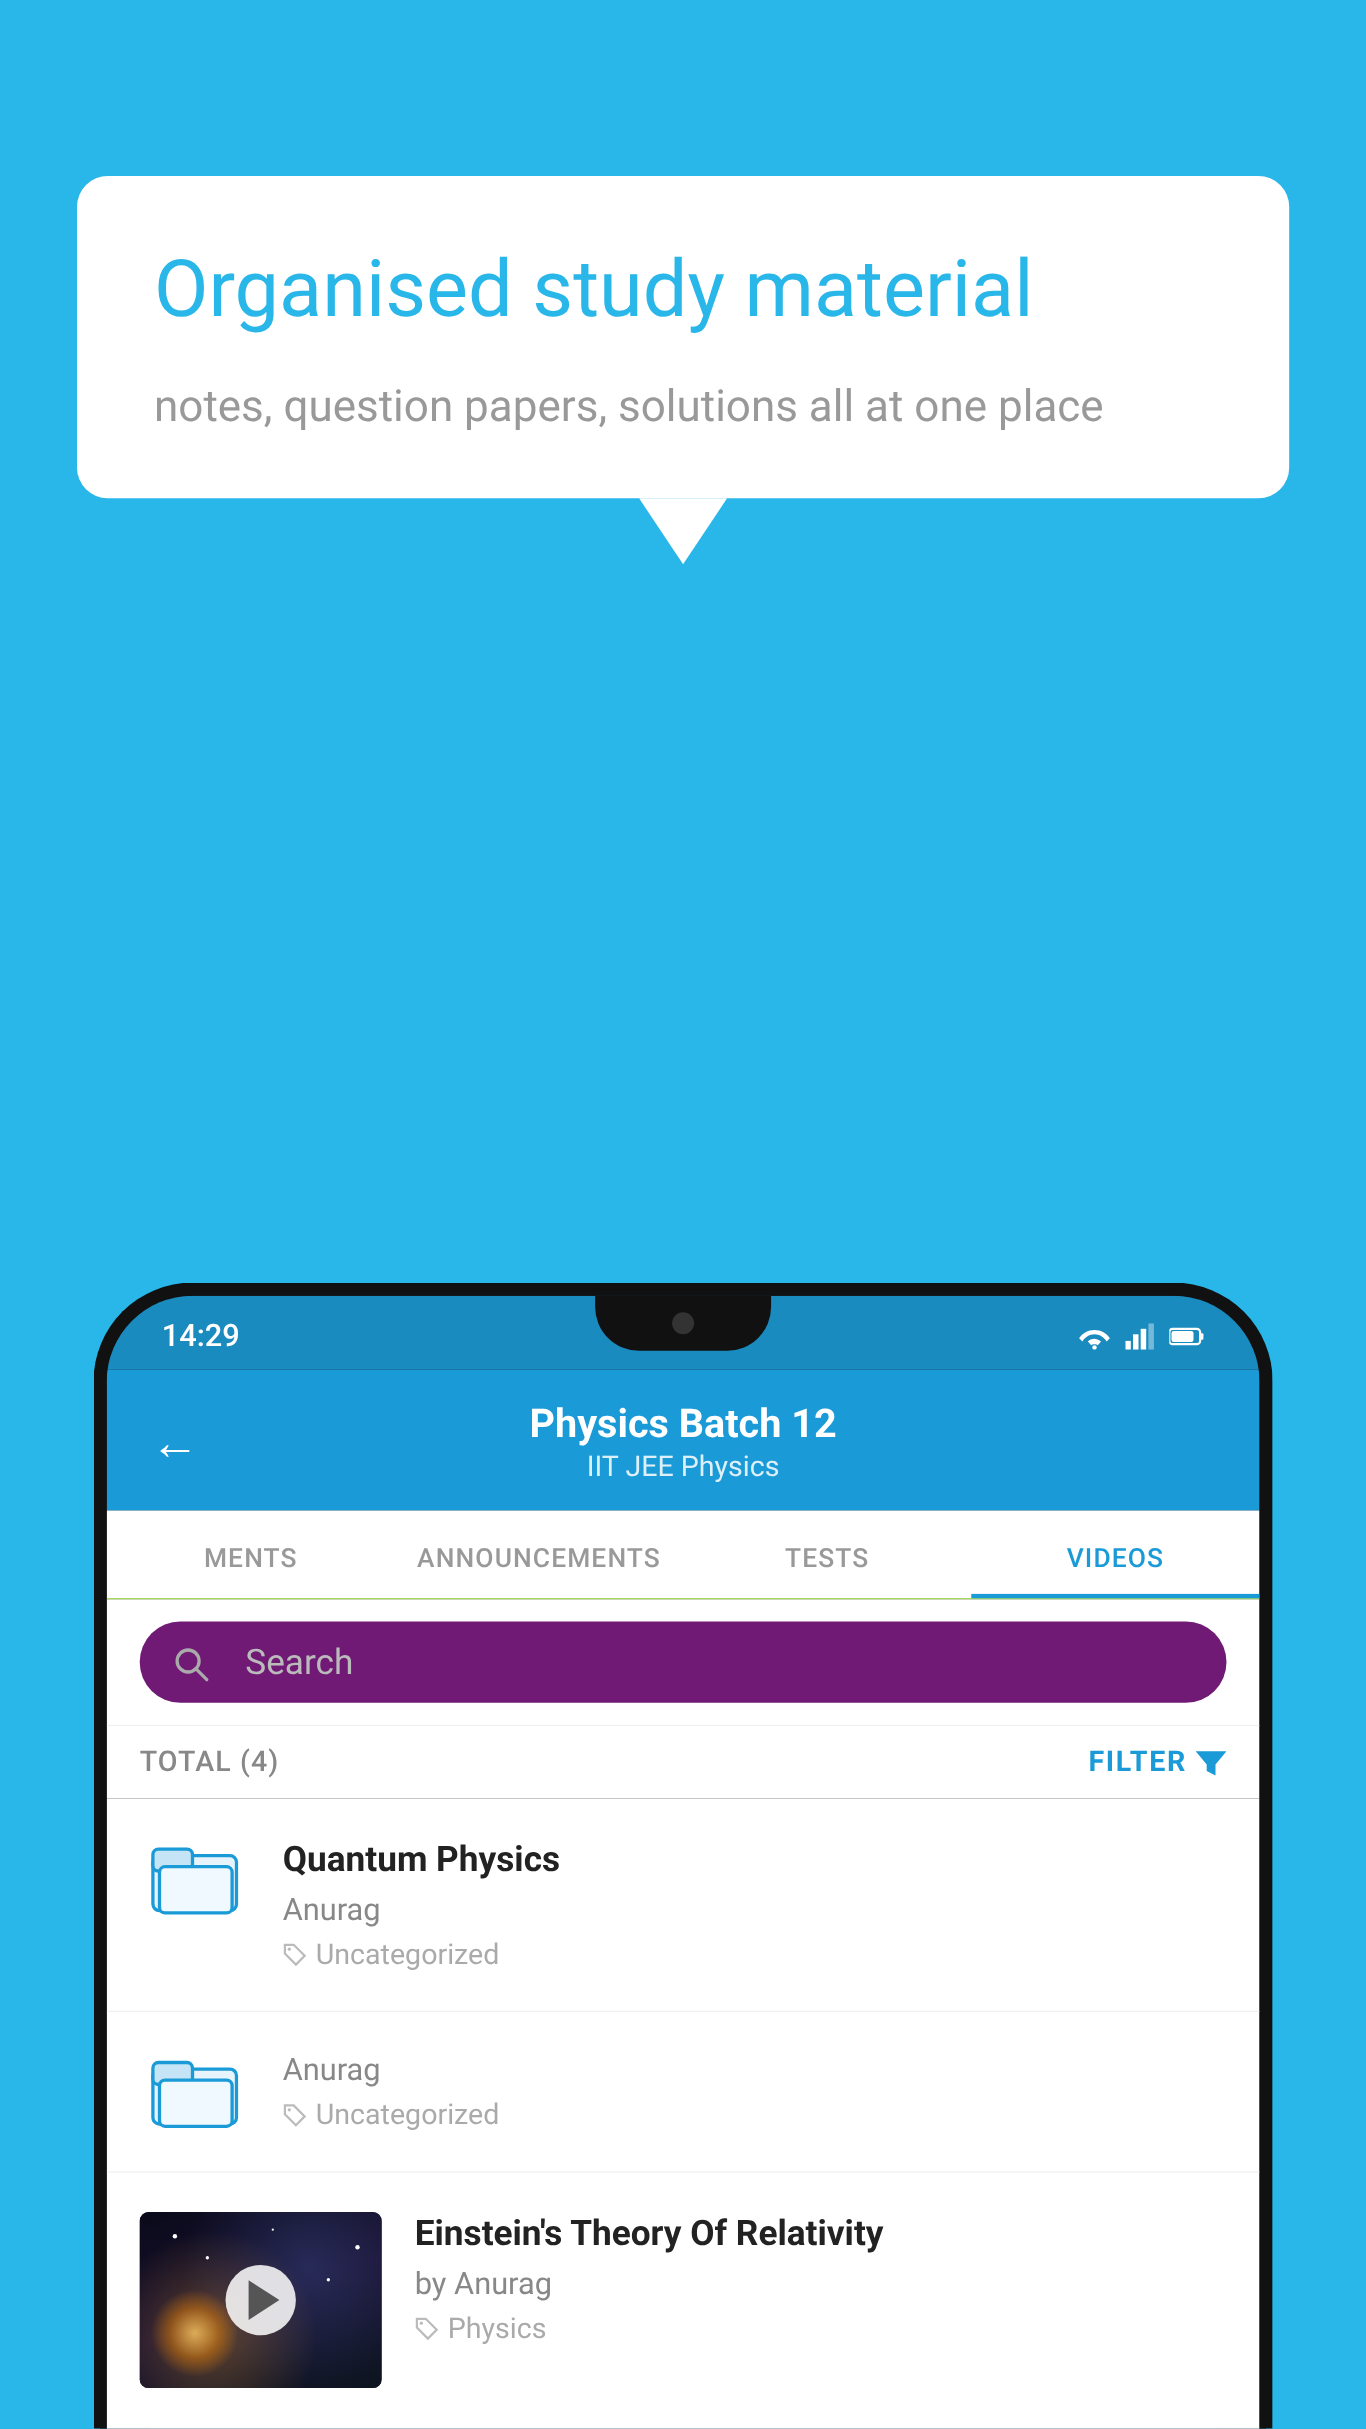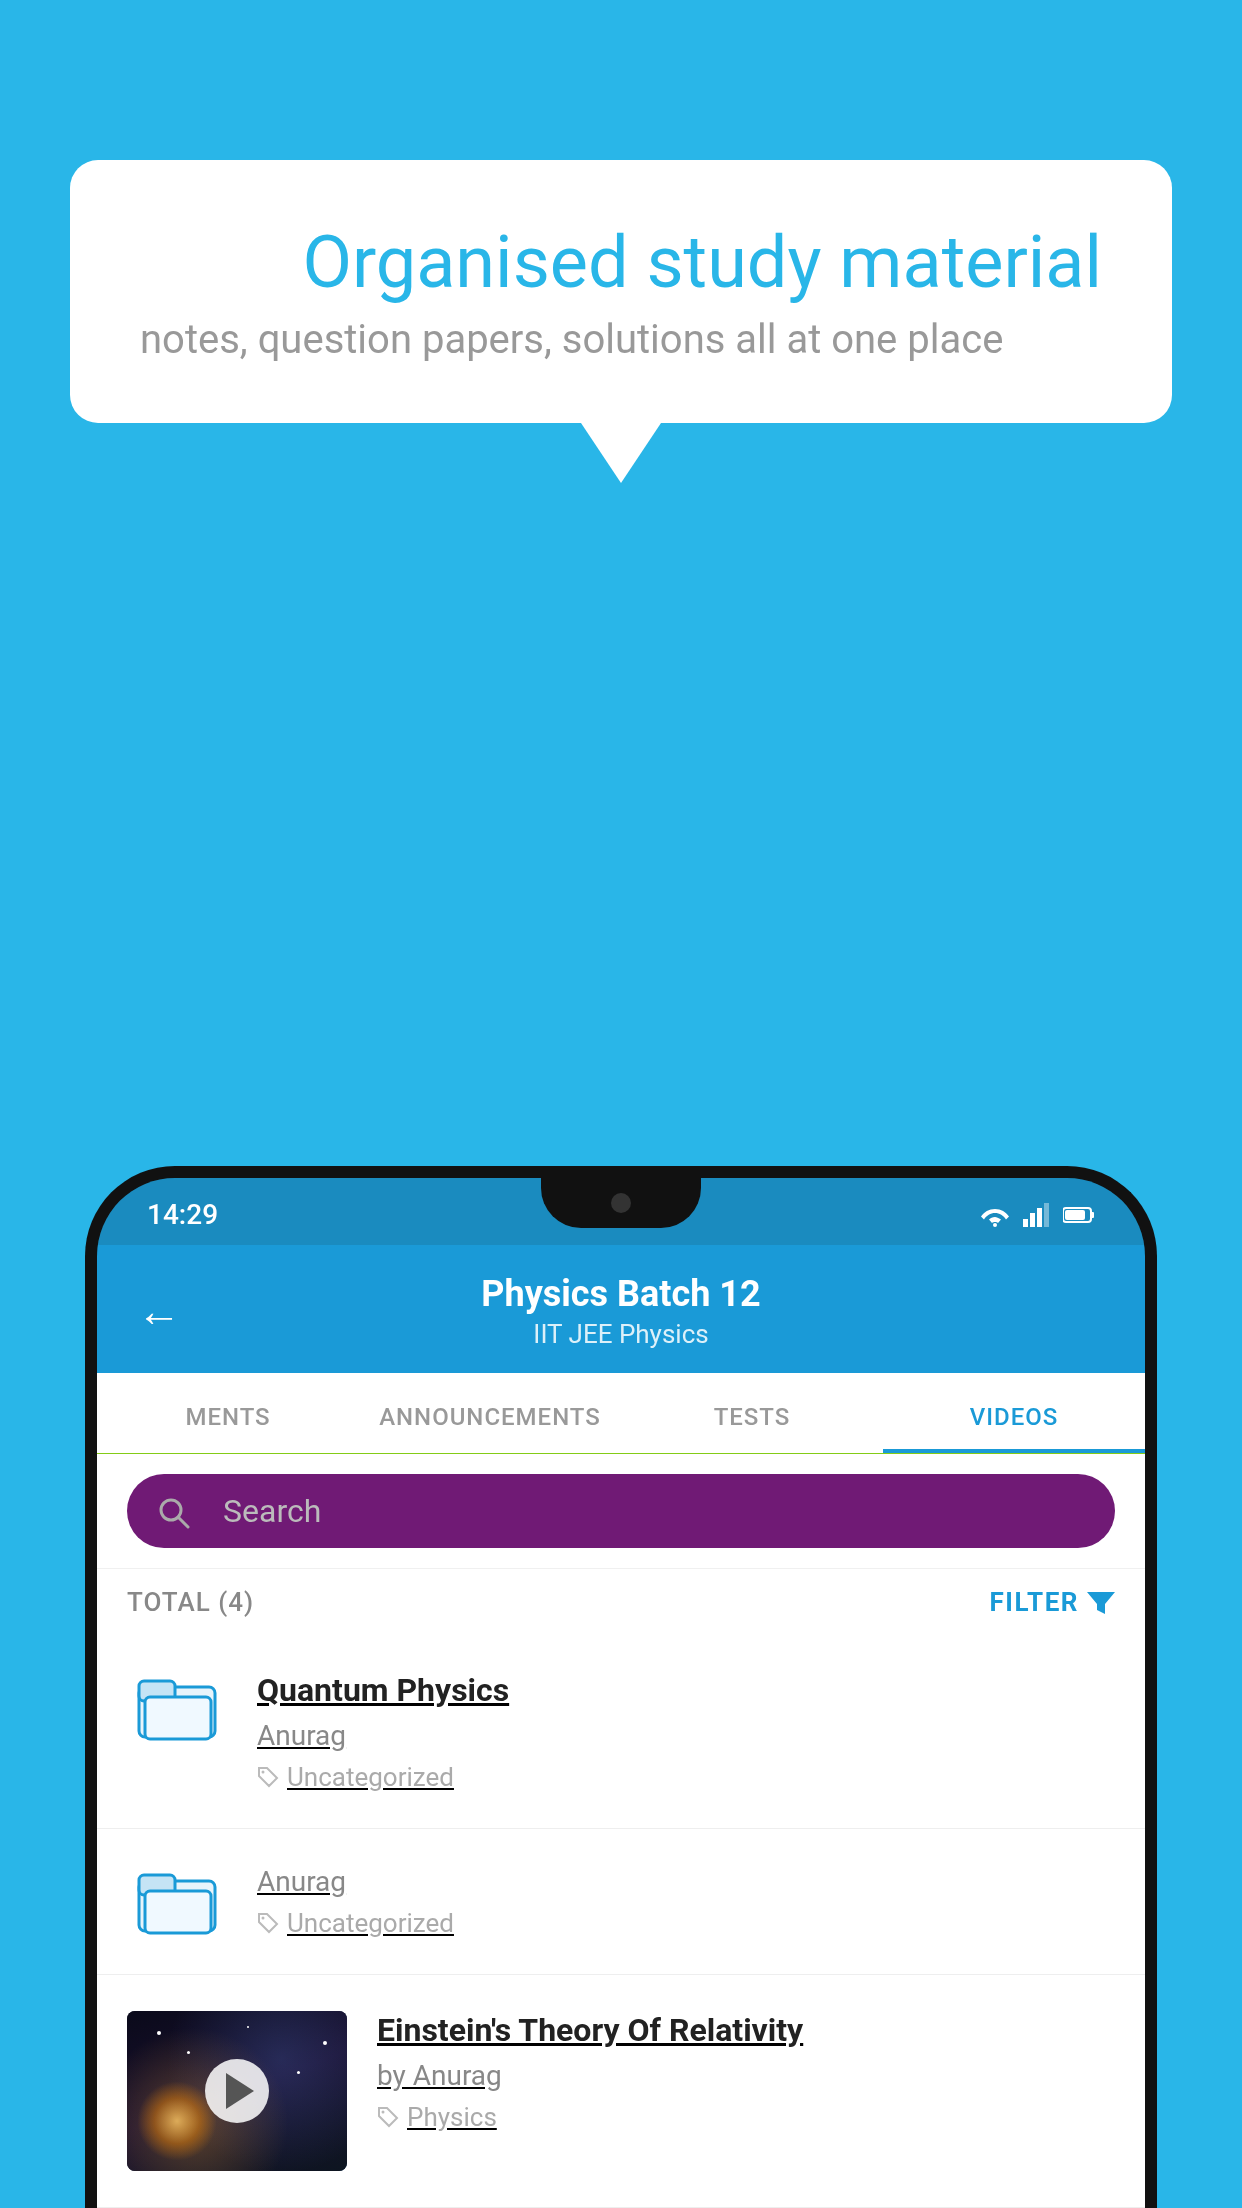--- a/index.html
+++ b/index.html
@@ -37,8 +37,7 @@
       font-size: 72px;
       font-weight: 400;
       line-height: 1.2;
-      margin-bottom: 10px;
-      text-align: right;
+      margin-bottom: 40px;
     }
 
     .speech-bubble-subtitle {

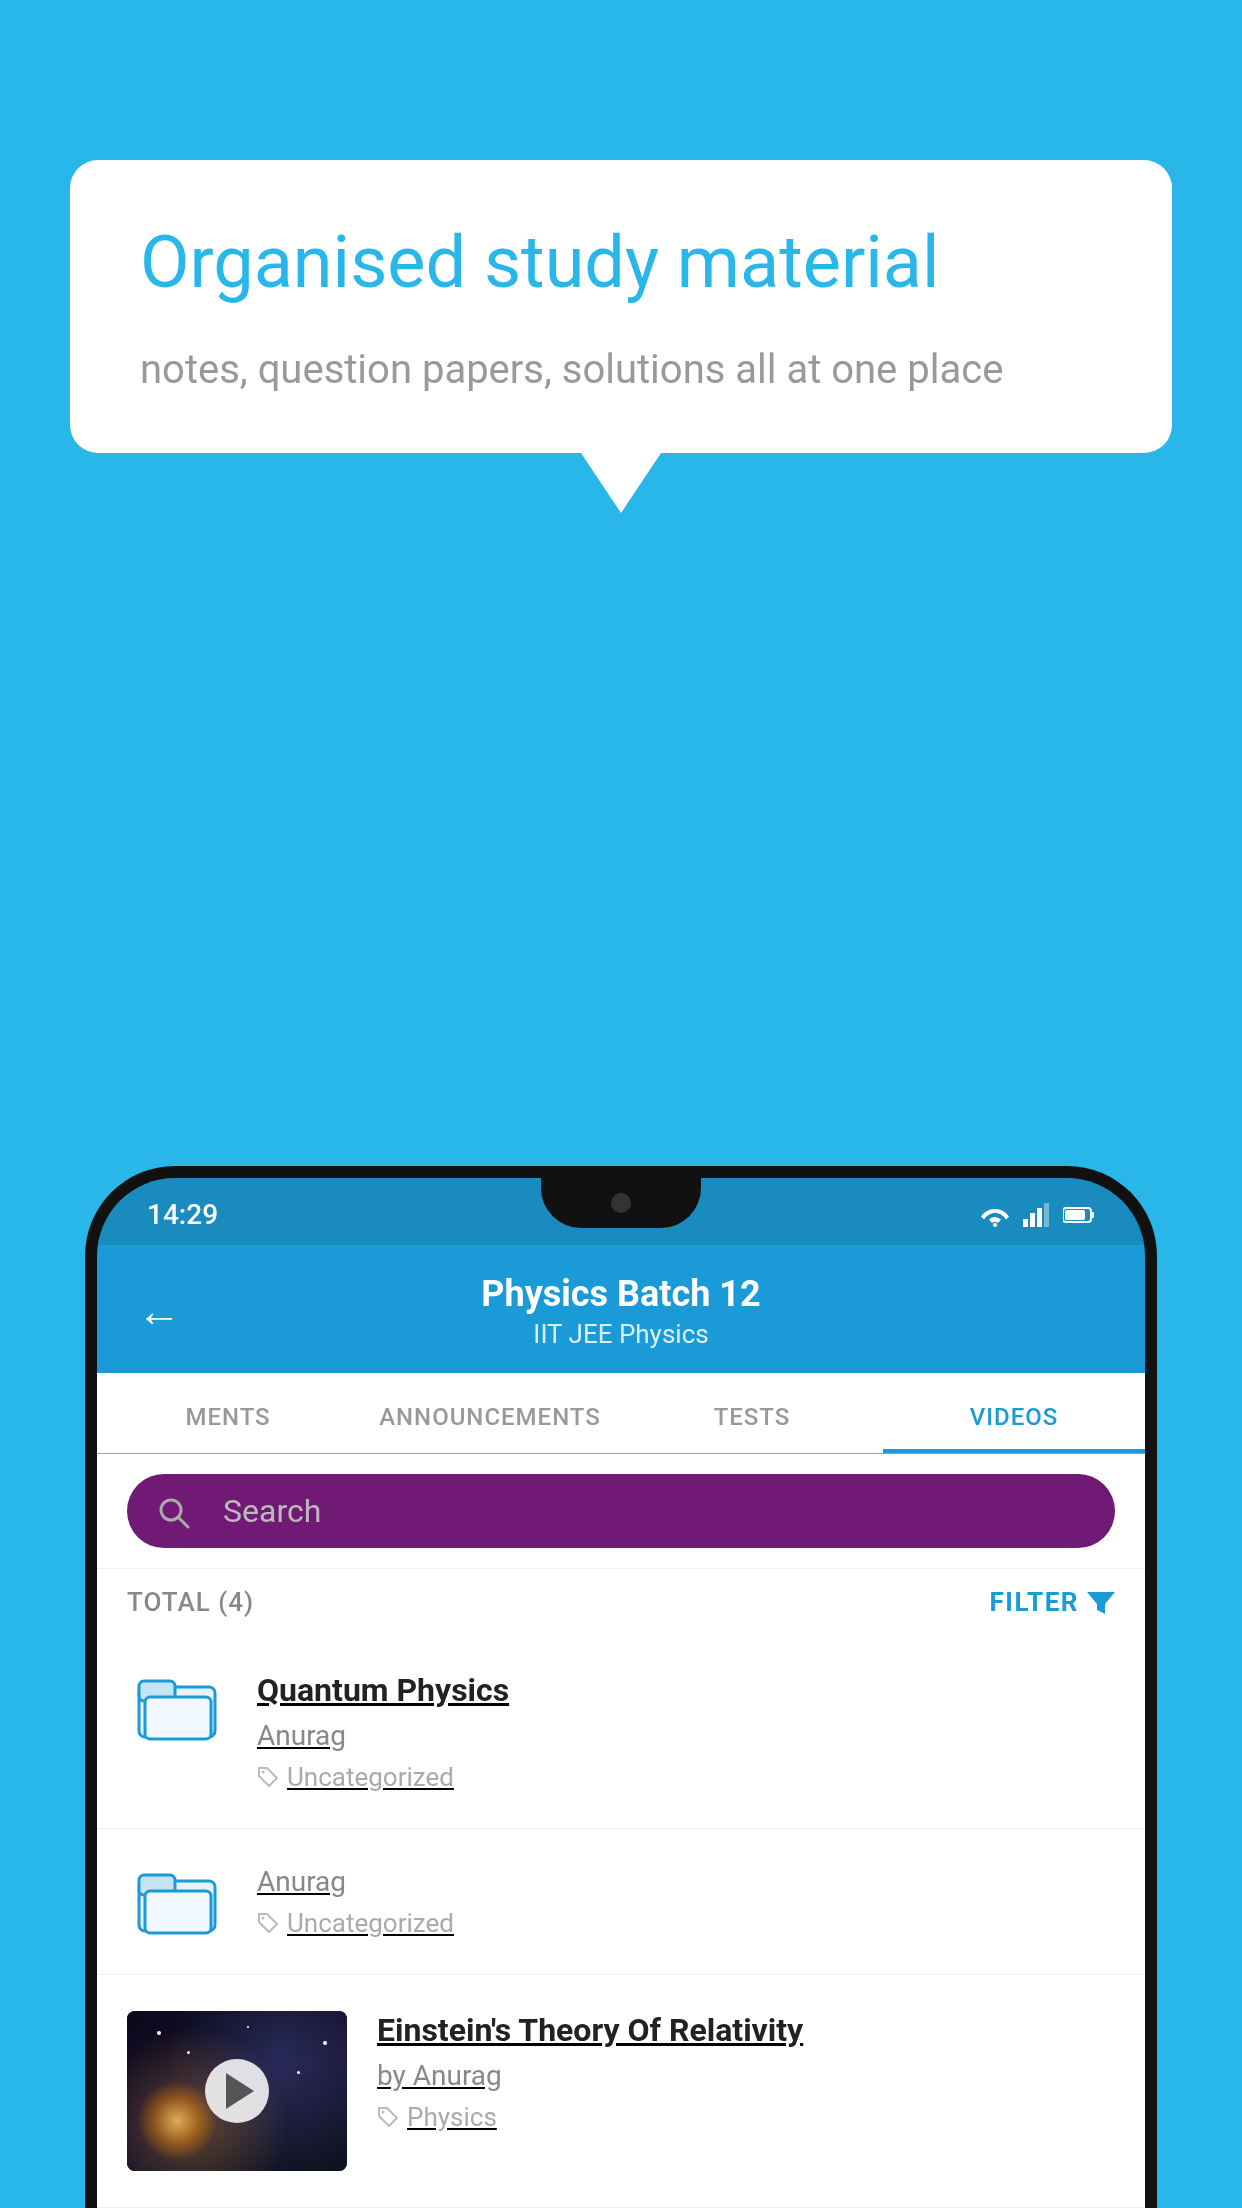--- a/index.html
+++ b/index.html
@@ -260,7 +260,6 @@
 
     .video-info {
       flex: 1;
-      text-decoration: underline;
     }
 
     .video-title {

